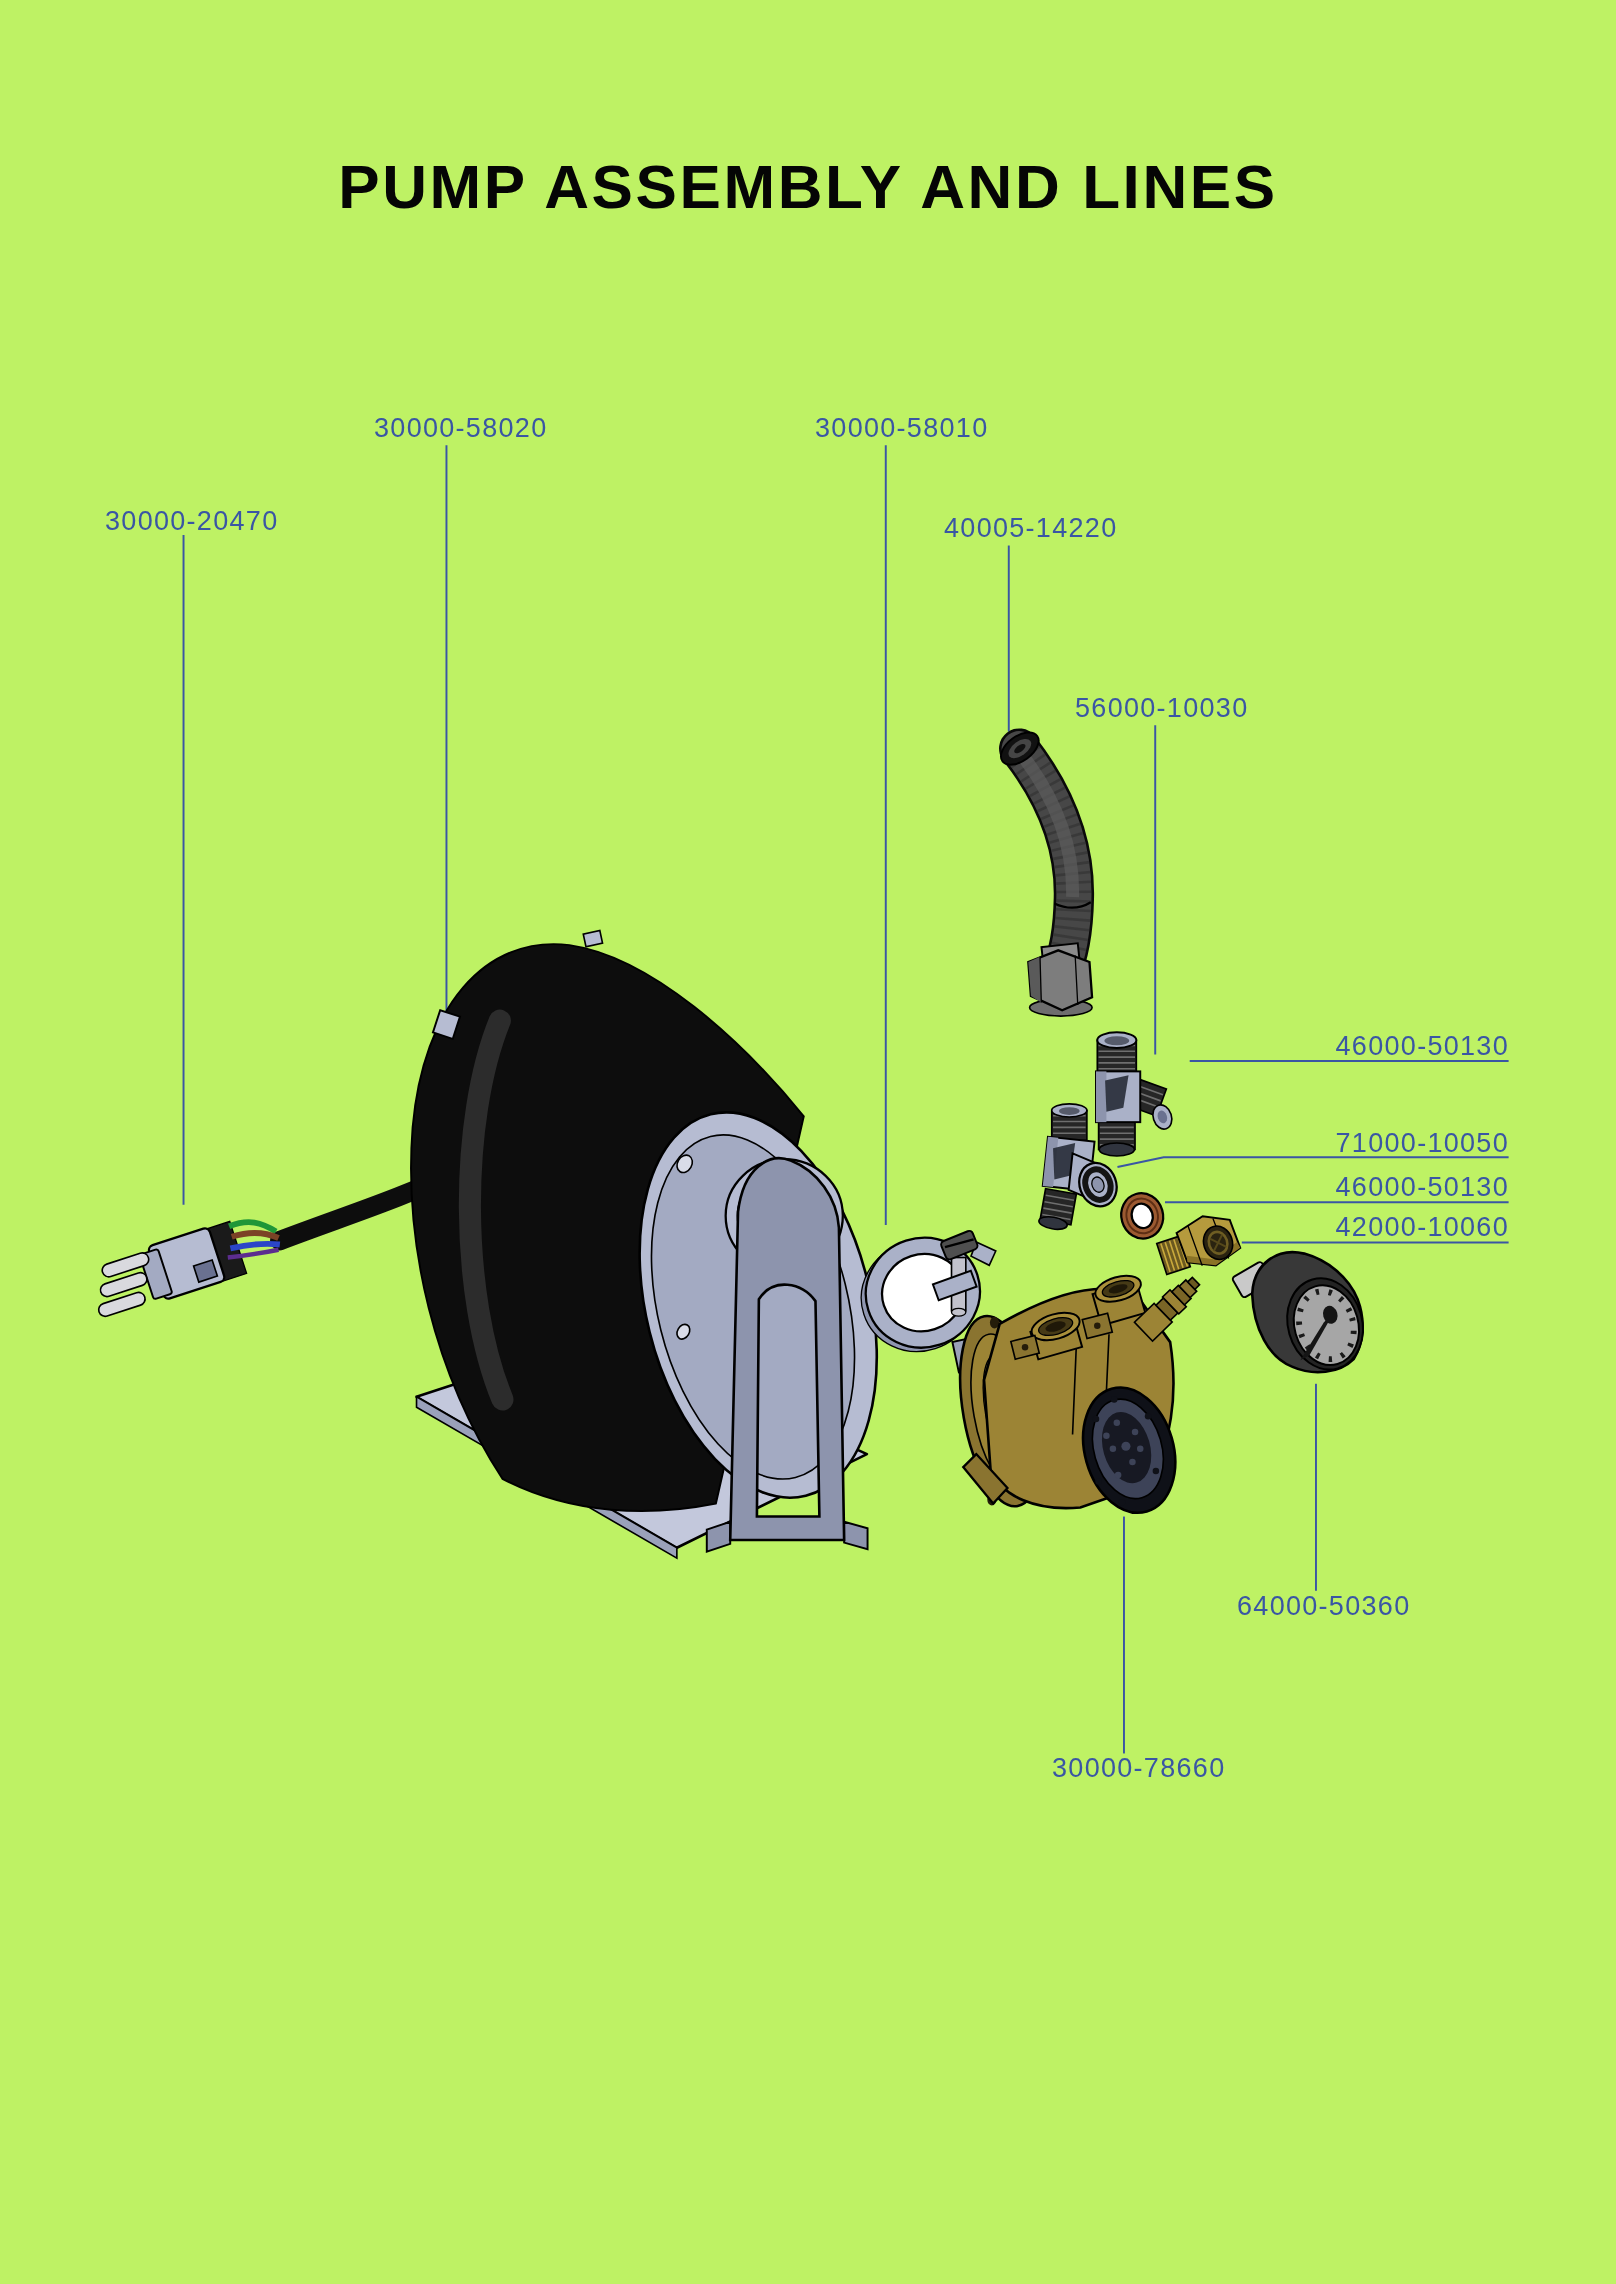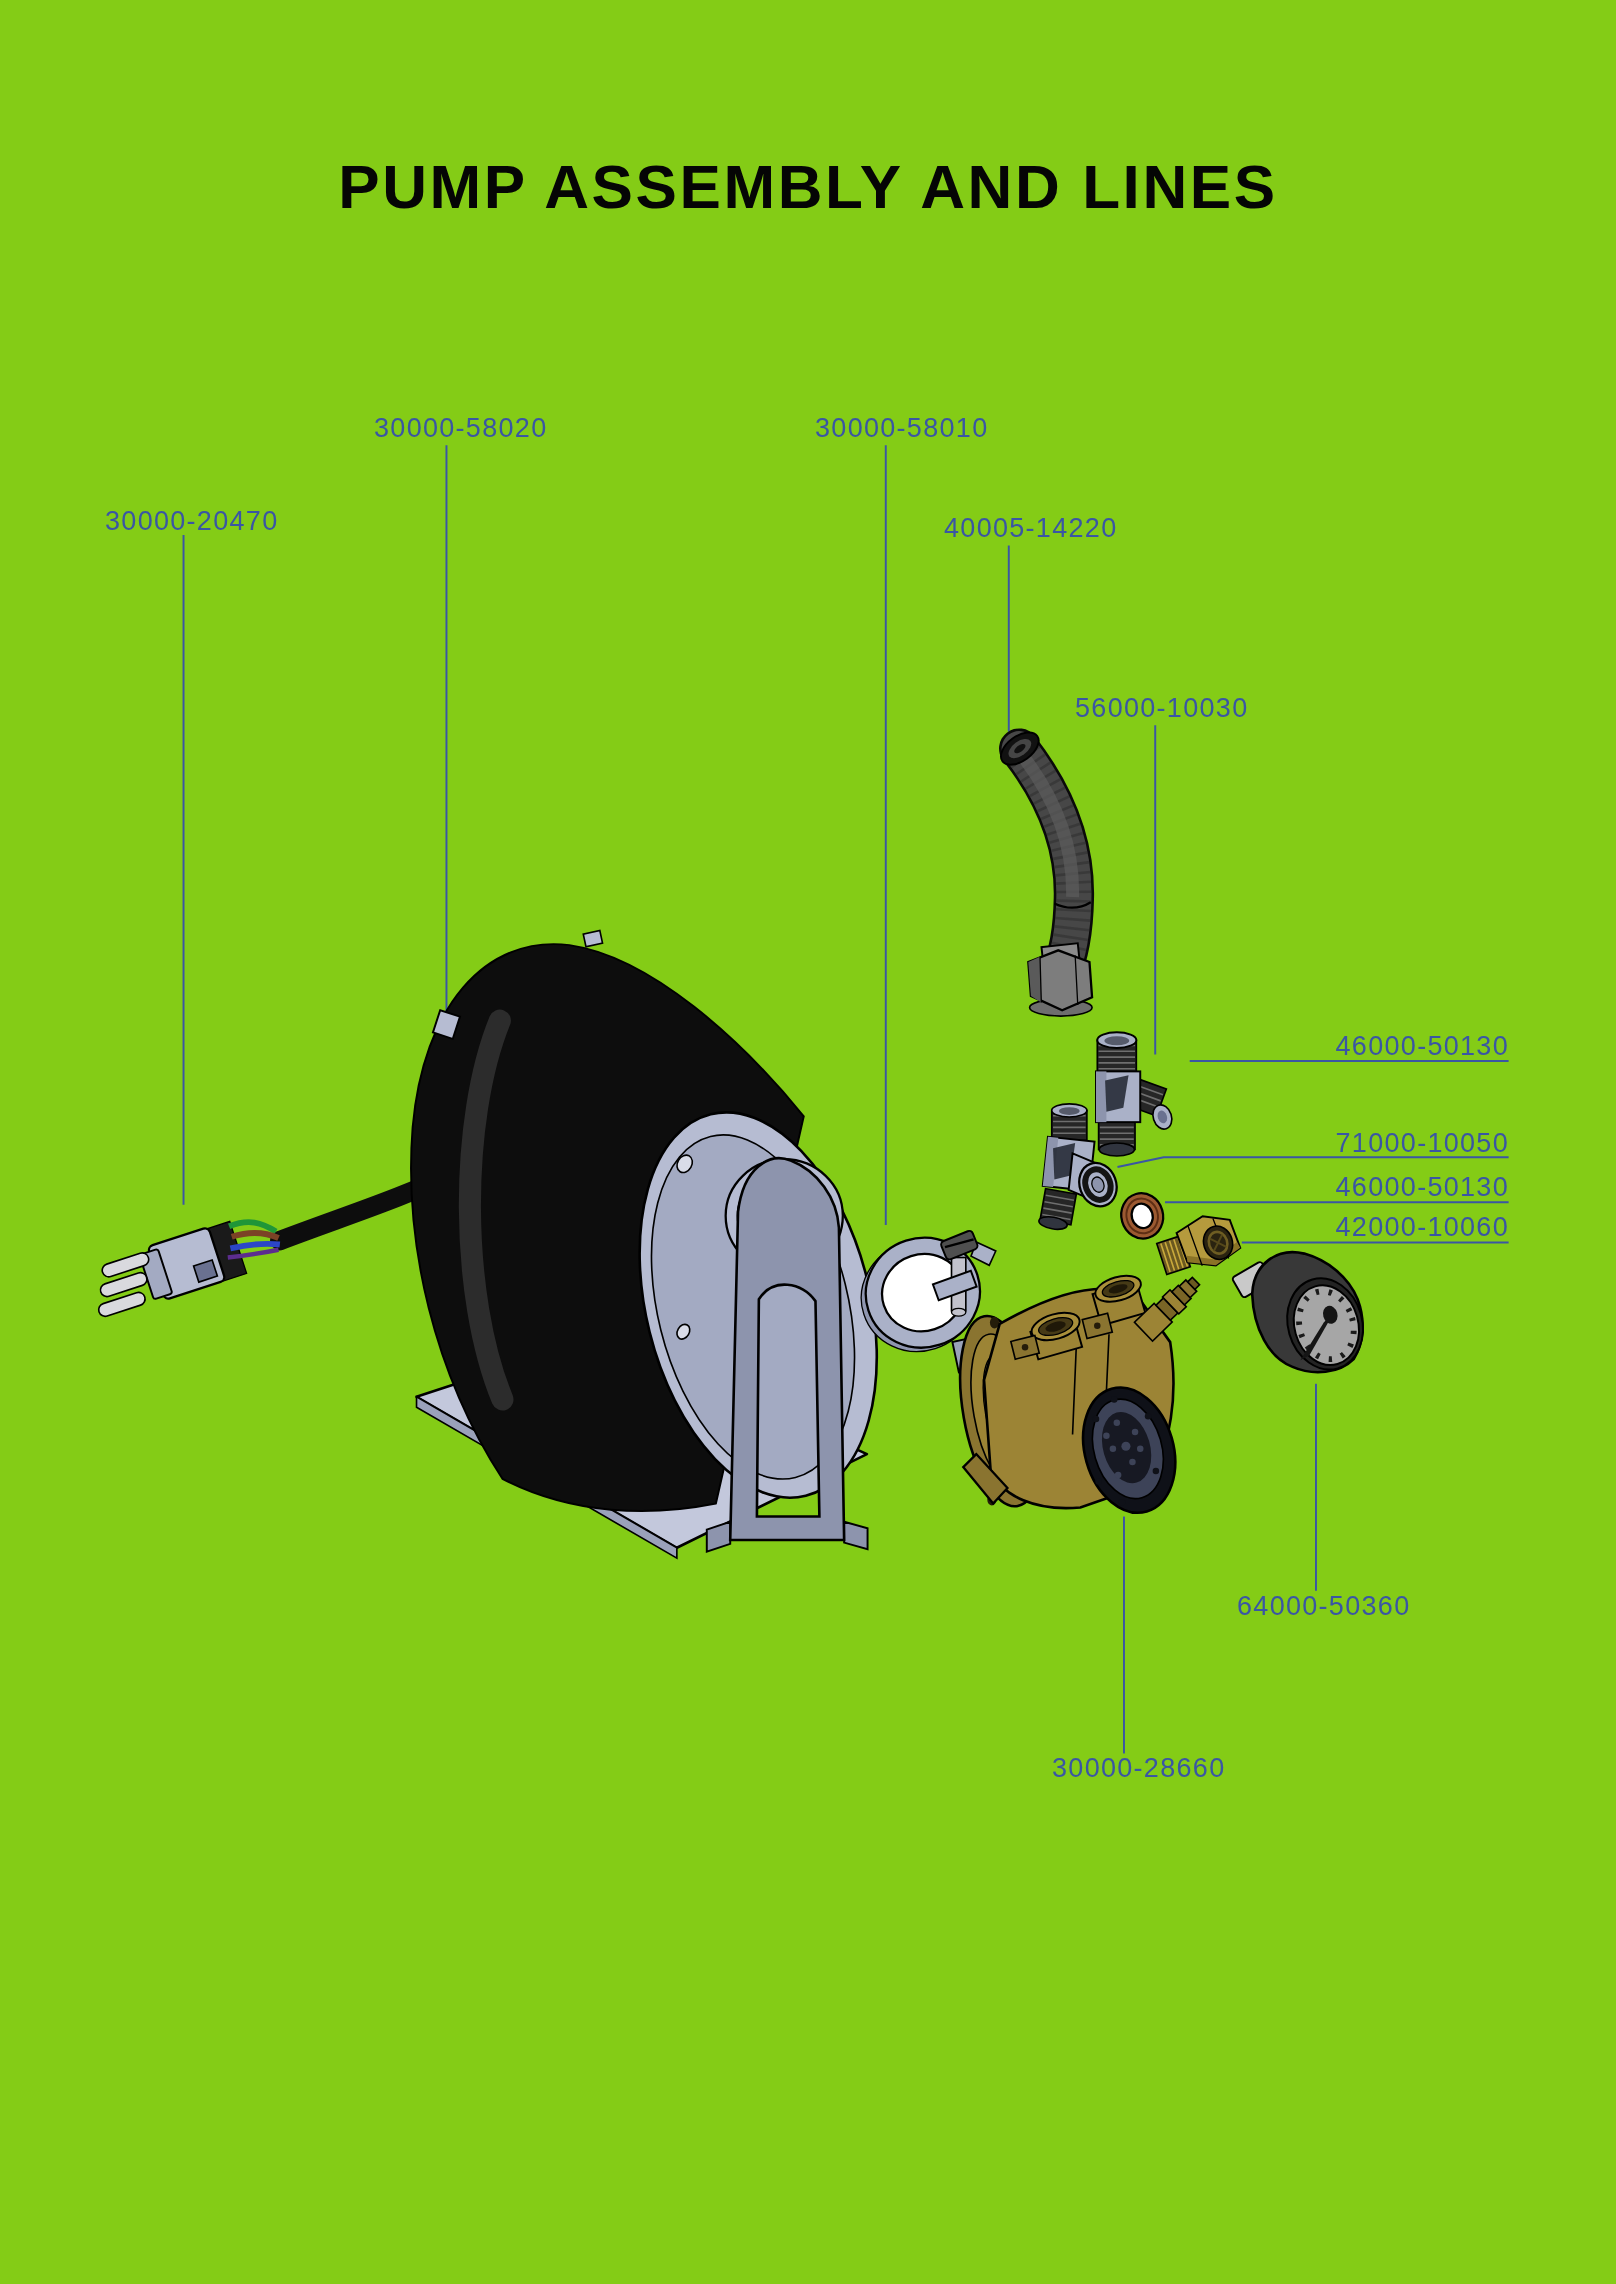--- a/index.html
+++ b/index.html
@@ -3,7 +3,7 @@
 <meta charset="utf-8">
 <style>
   html,body{margin:0;padding:0;background:#ffffff;}
-  .page{position:relative;width:1616px;height:2284px;background:#84cc16;overflow:hidden;
+  .page{position:relative;width:1616px;height:2284px;background:#bef264;overflow:hidden;
         font-family:"Liberation Sans",sans-serif;}
   .title{position:absolute;top:151px;left:0;width:1616px;text-align:center;
          font-weight:bold;font-size:62px;letter-spacing:2.6px;color:#050505;white-space:nowrap;}

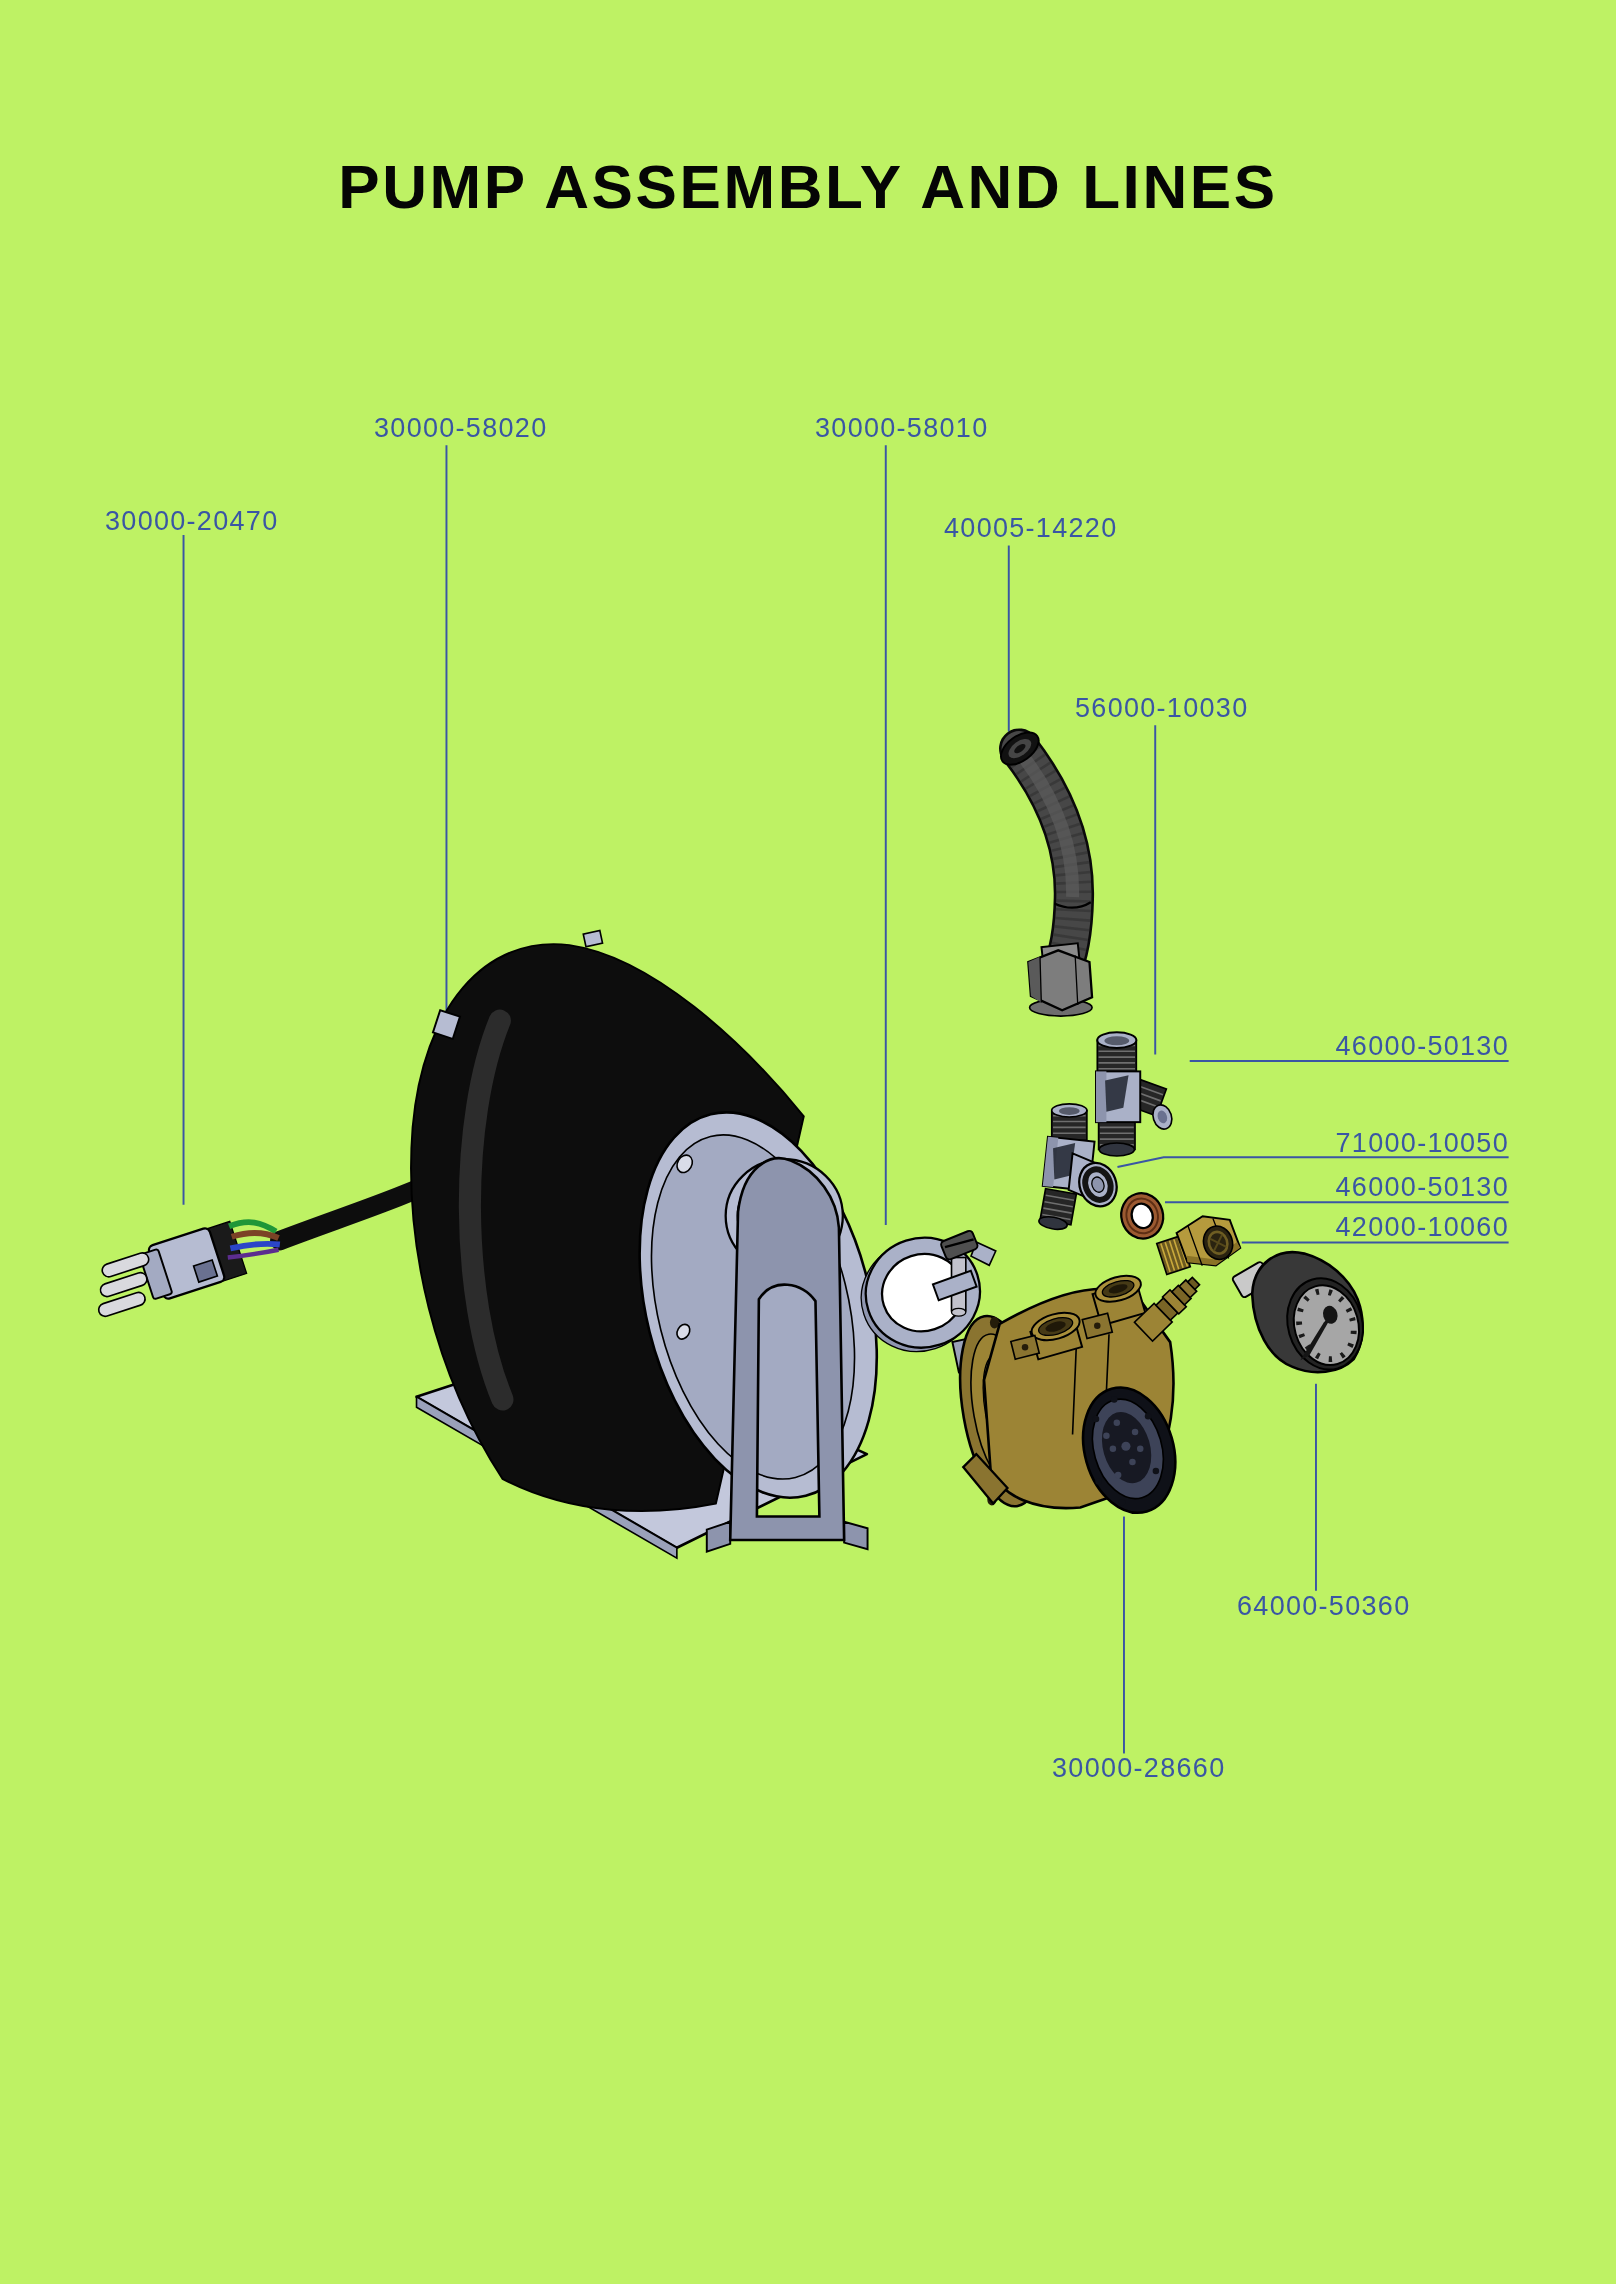--- a/index.html
+++ b/index.html
@@ -241,7 +241,7 @@
   <div class="label r" style="top:1174px">46000-50130</div>
   <div class="label r" style="top:1214px">42000-10060</div>
   <div class="label" style="left:1237px;top:1593px">64000-50360</div>
-  <div class="label" style="left:1052px;top:1755px">30000-28660</div>
+  <div class="label" style="left:1052px;top:1755px">30000-78660</div>
 
 </div>
 

